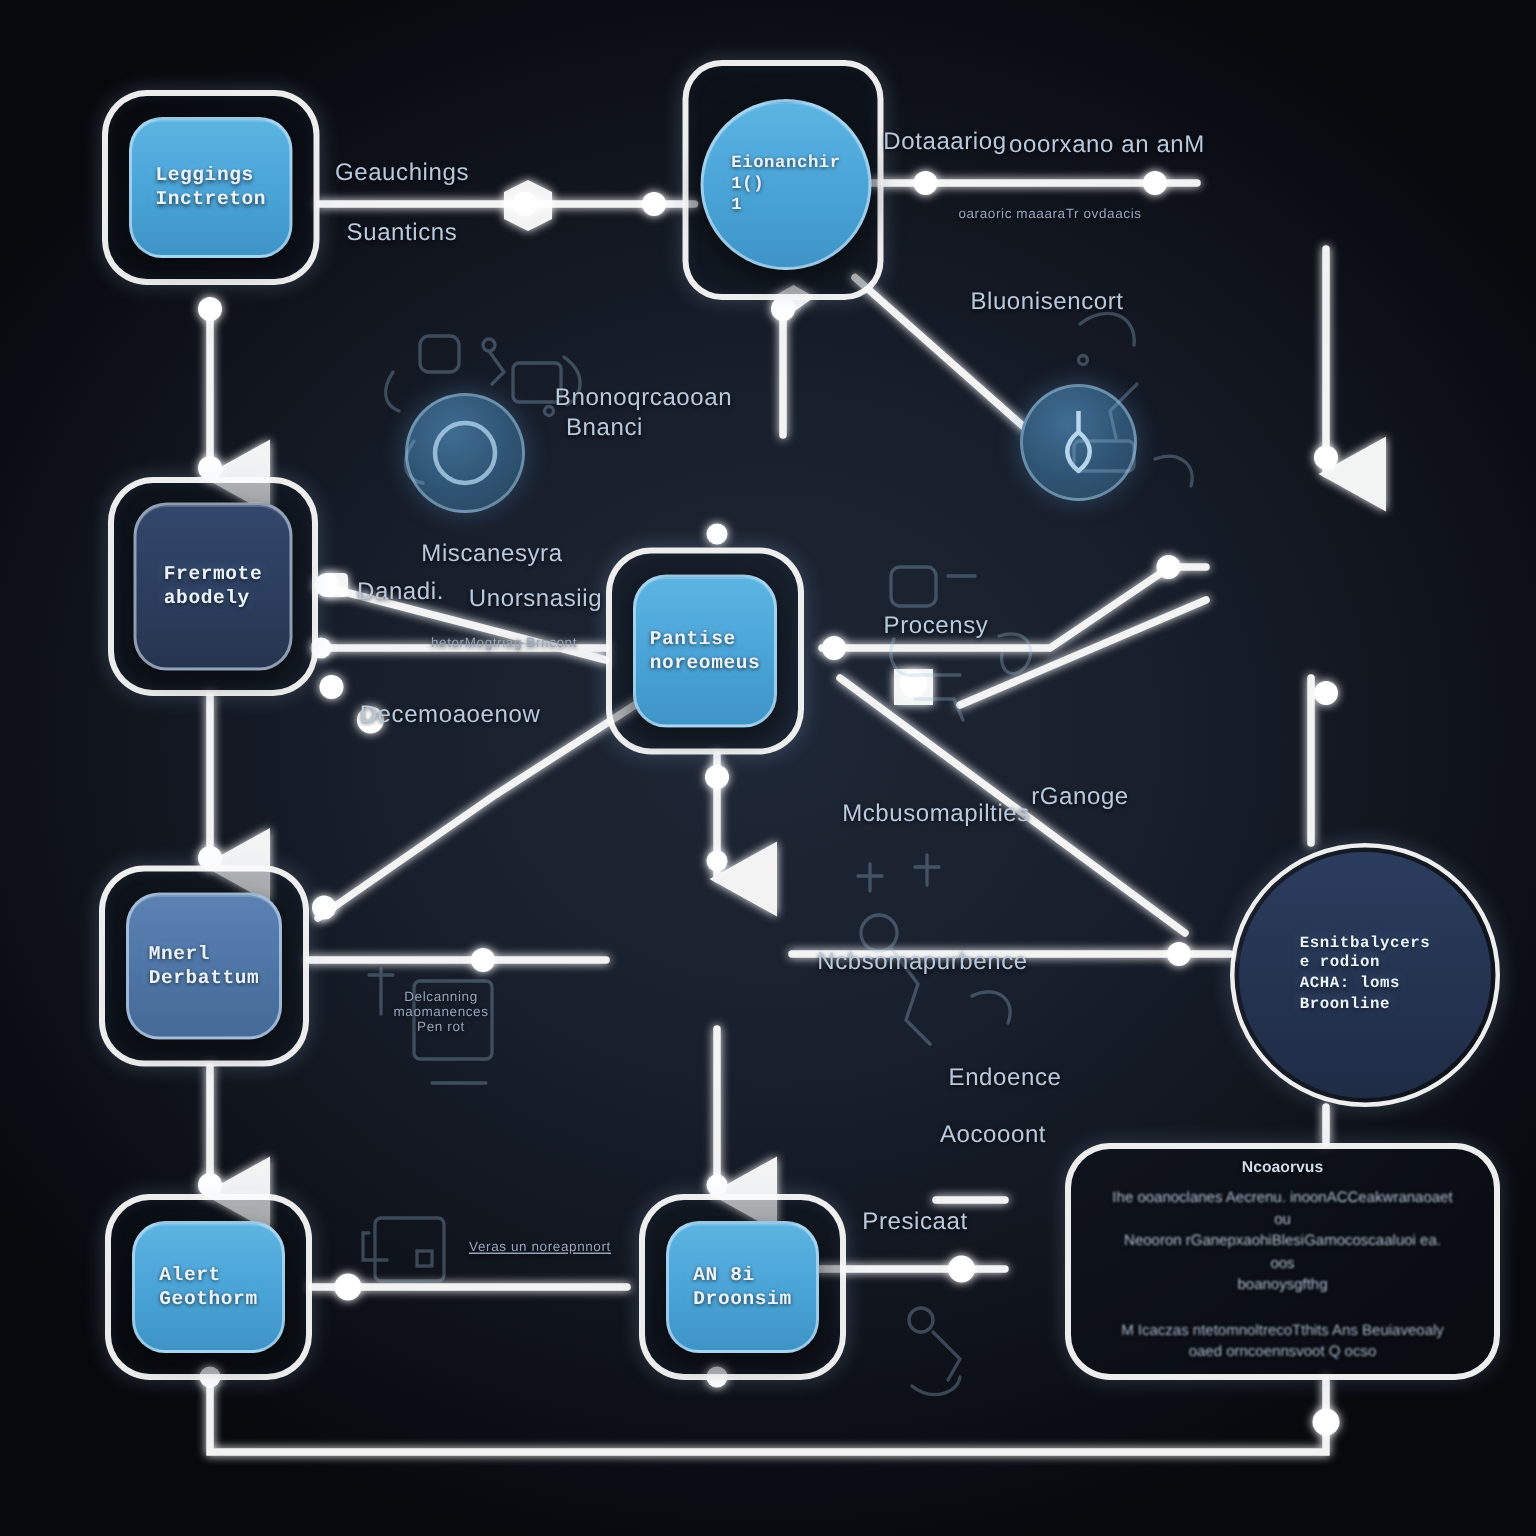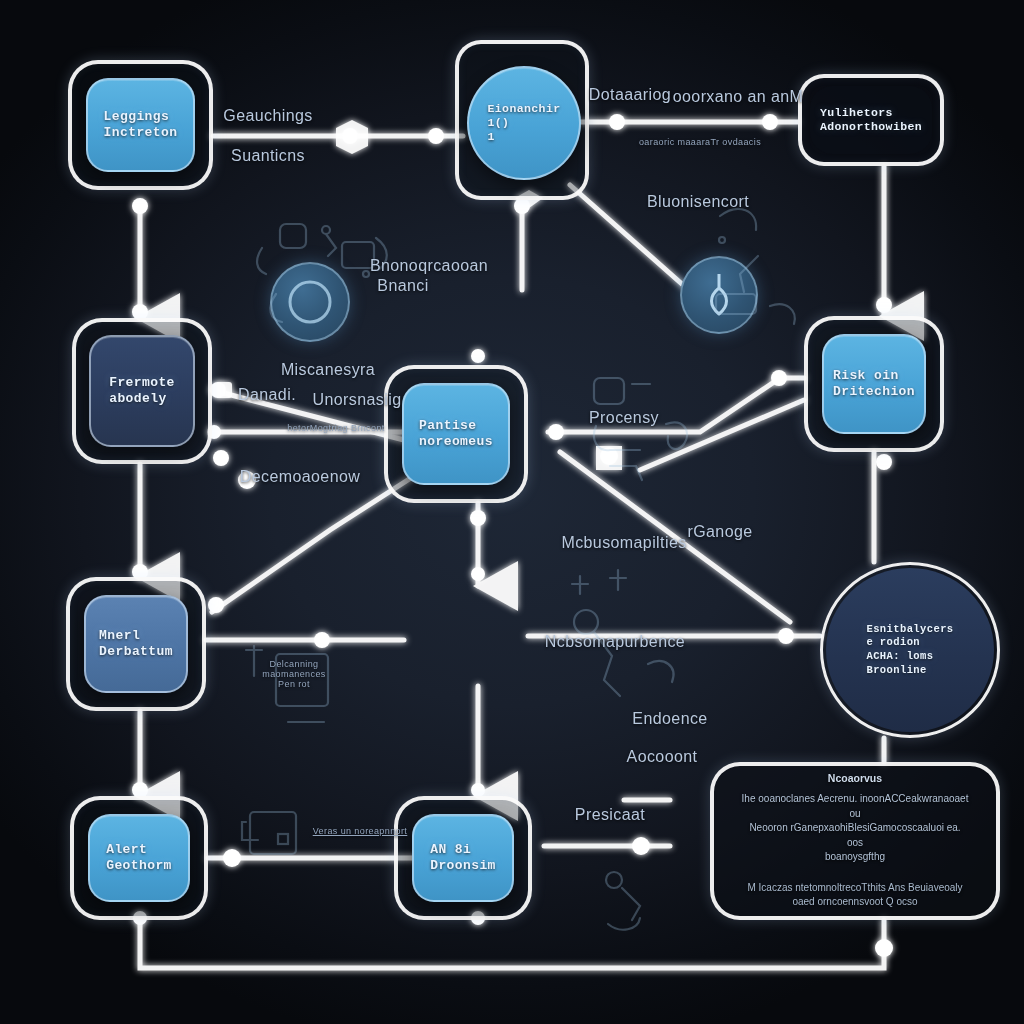--- a/index.html
+++ b/index.html
@@ -279,12 +279,6 @@
     </div>
   </div>
 
-  <div class="shell" style="left:798px;top:74px;width:146px;height:92px;border-radius:26px;background:rgba(10,13,20,.72);">
-    <div class="inner fill-none" style="left:8px;top:8px;right:8px;bottom:8px;">
-      <div class="ntext sm">Yulihetors
-Adonorthowiben</div>
-    </div>
-  </div>
 
   <div class="shell" style="left:72px;top:318px;width:140px;height:146px;">
     <div class="inner fill-navy" style="left:13px;top:13px;right:13px;bottom:13px;">

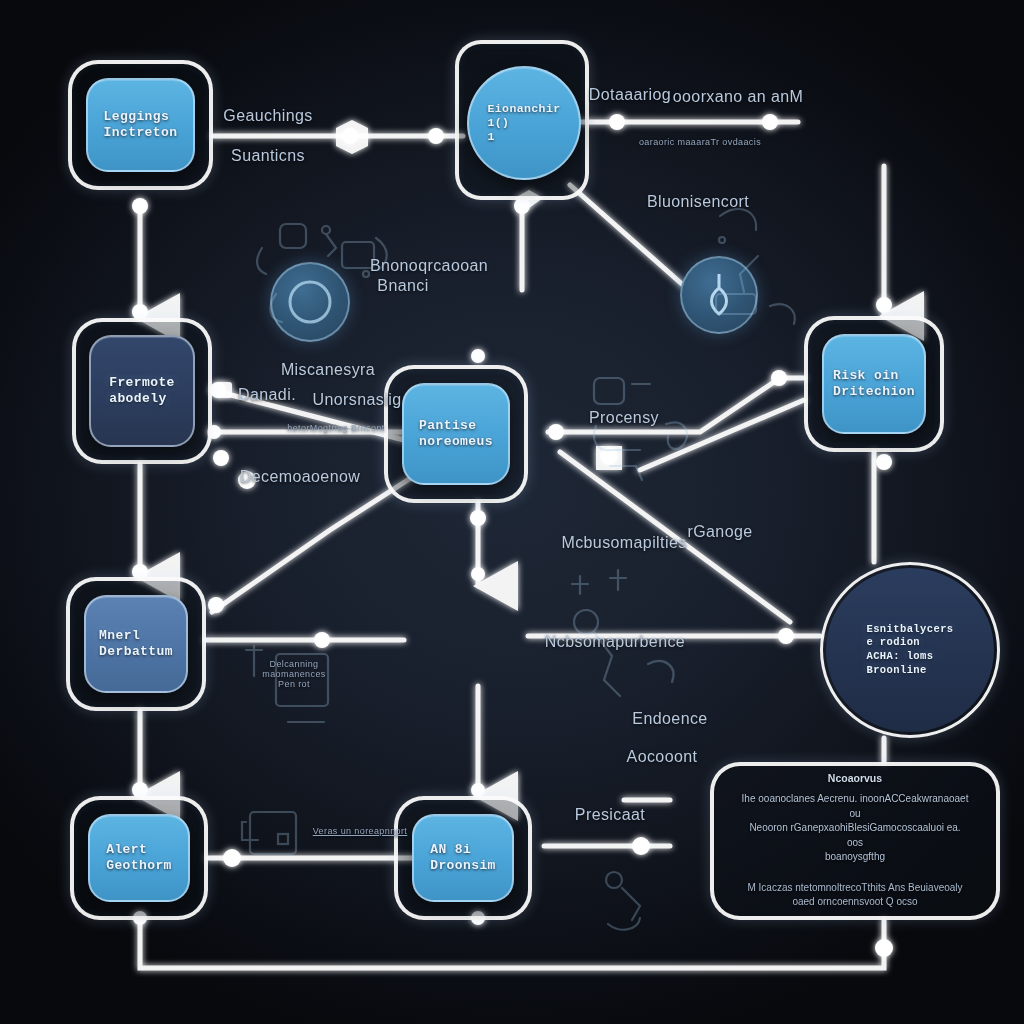--- a/index.html
+++ b/index.html
@@ -294,12 +294,6 @@
     </div>
   </div>
 
-  <div class="shell" style="left:804px;top:316px;width:140px;height:136px;">
-    <div class="inner fill-lightblue" style="left:14px;top:14px;right:14px;bottom:14px;">
-      <div class="ntext">Risk oin
-Dritechion</div>
-    </div>
-  </div>
 
   <div class="shell" style="left:66px;top:577px;width:140px;height:134px;">
     <div class="inner fill-steel" style="left:14px;top:14px;right:14px;bottom:14px;">

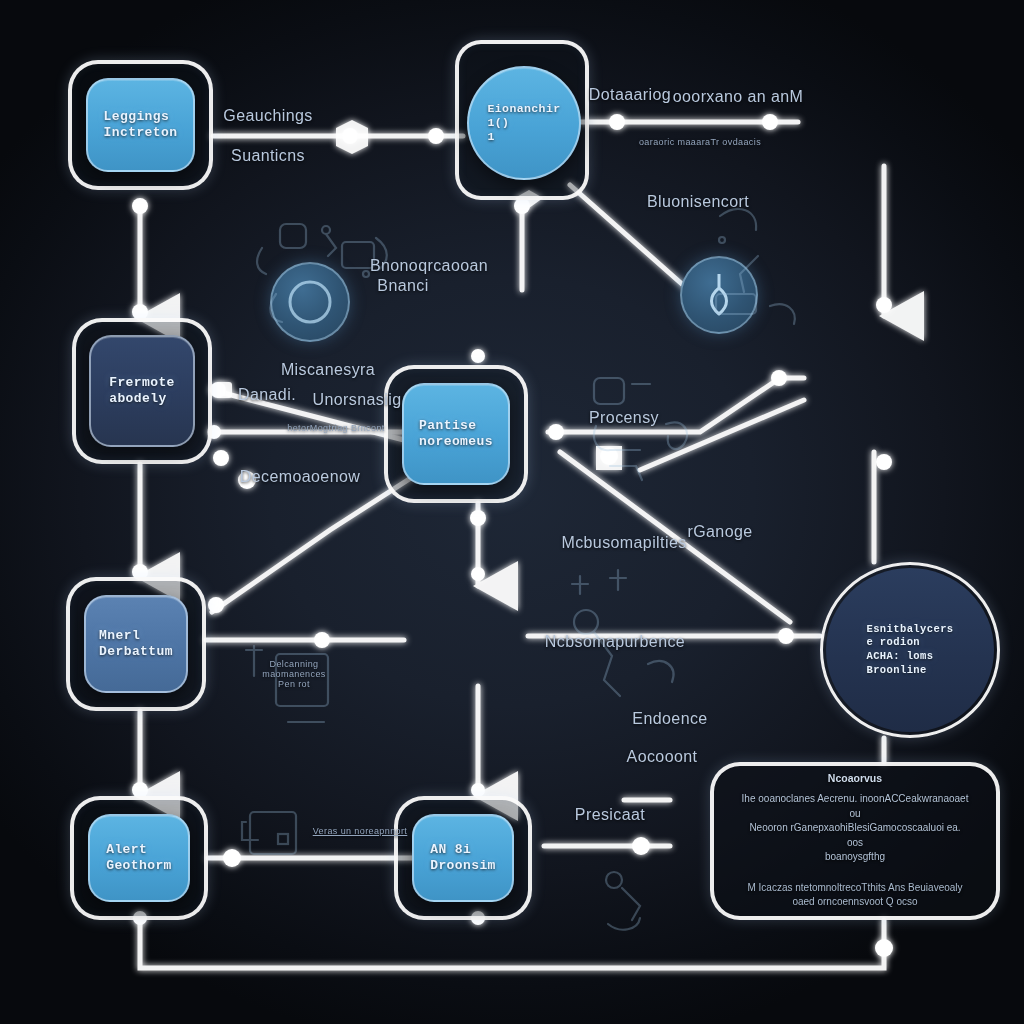--- a/index.html
+++ b/index.html
@@ -287,7 +287,7 @@
     </div>
   </div>
 
-  <div class="shell" style="left:384px;top:365px;width:144px;height:138px;">
+  <div class="shell" style="left:404px;top:365px;width:132px;height:138px;">
     <div class="inner fill-lightblue" style="left:14px;top:14px;right:14px;bottom:14px;">
       <div class="ntext">Pantise
 noreomeus</div>

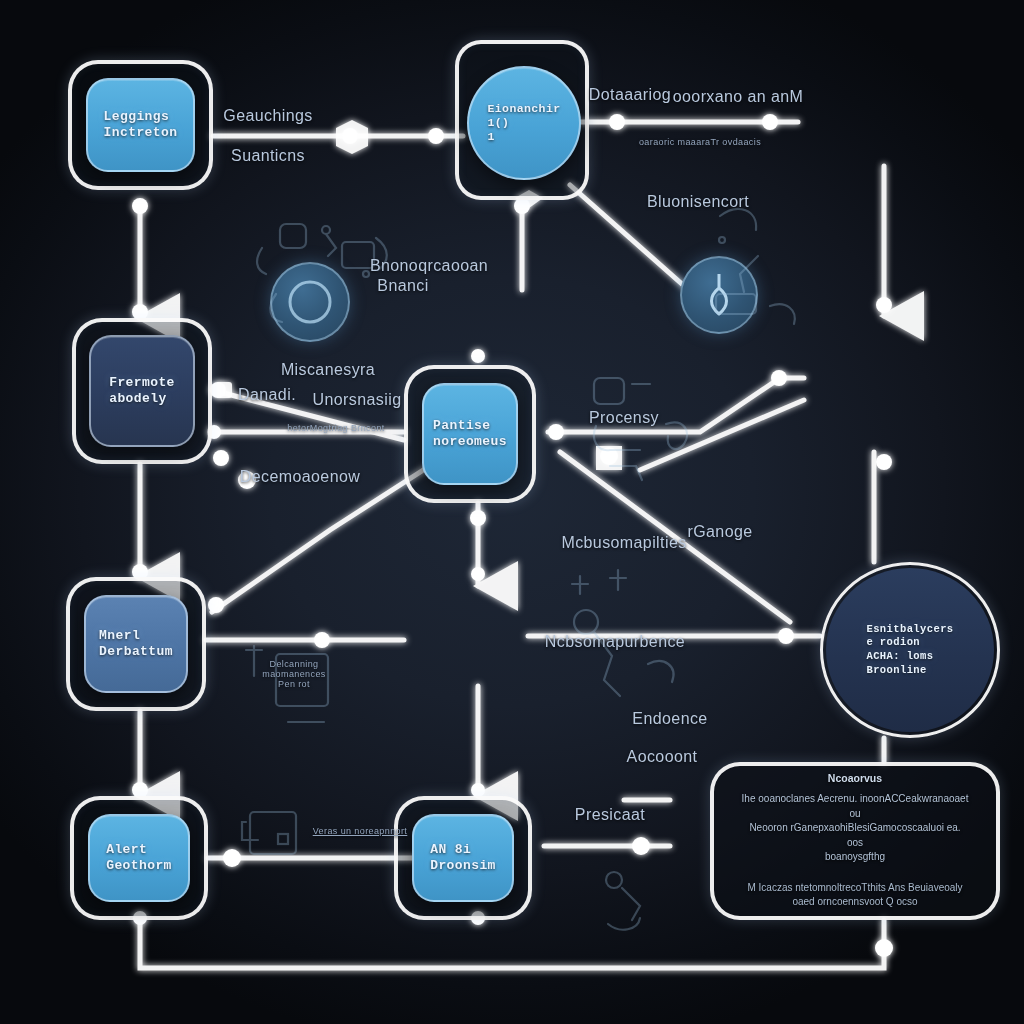--- a/index.html
+++ b/index.html
@@ -319,7 +319,7 @@
     </div>
   </div>
 
-  <div class="shell" style="left:394px;top:796px;width:138px;height:124px;padding-left:40px;">
+  <div class="shell" style="left:426px;top:796px;width:138px;height:124px;padding-left:40px;">
     <div class="inner fill-lightblue" style="left:14px;top:14px;right:14px;bottom:14px;">
       <div class="ntext">AN 8i
 Droonsim</div>

